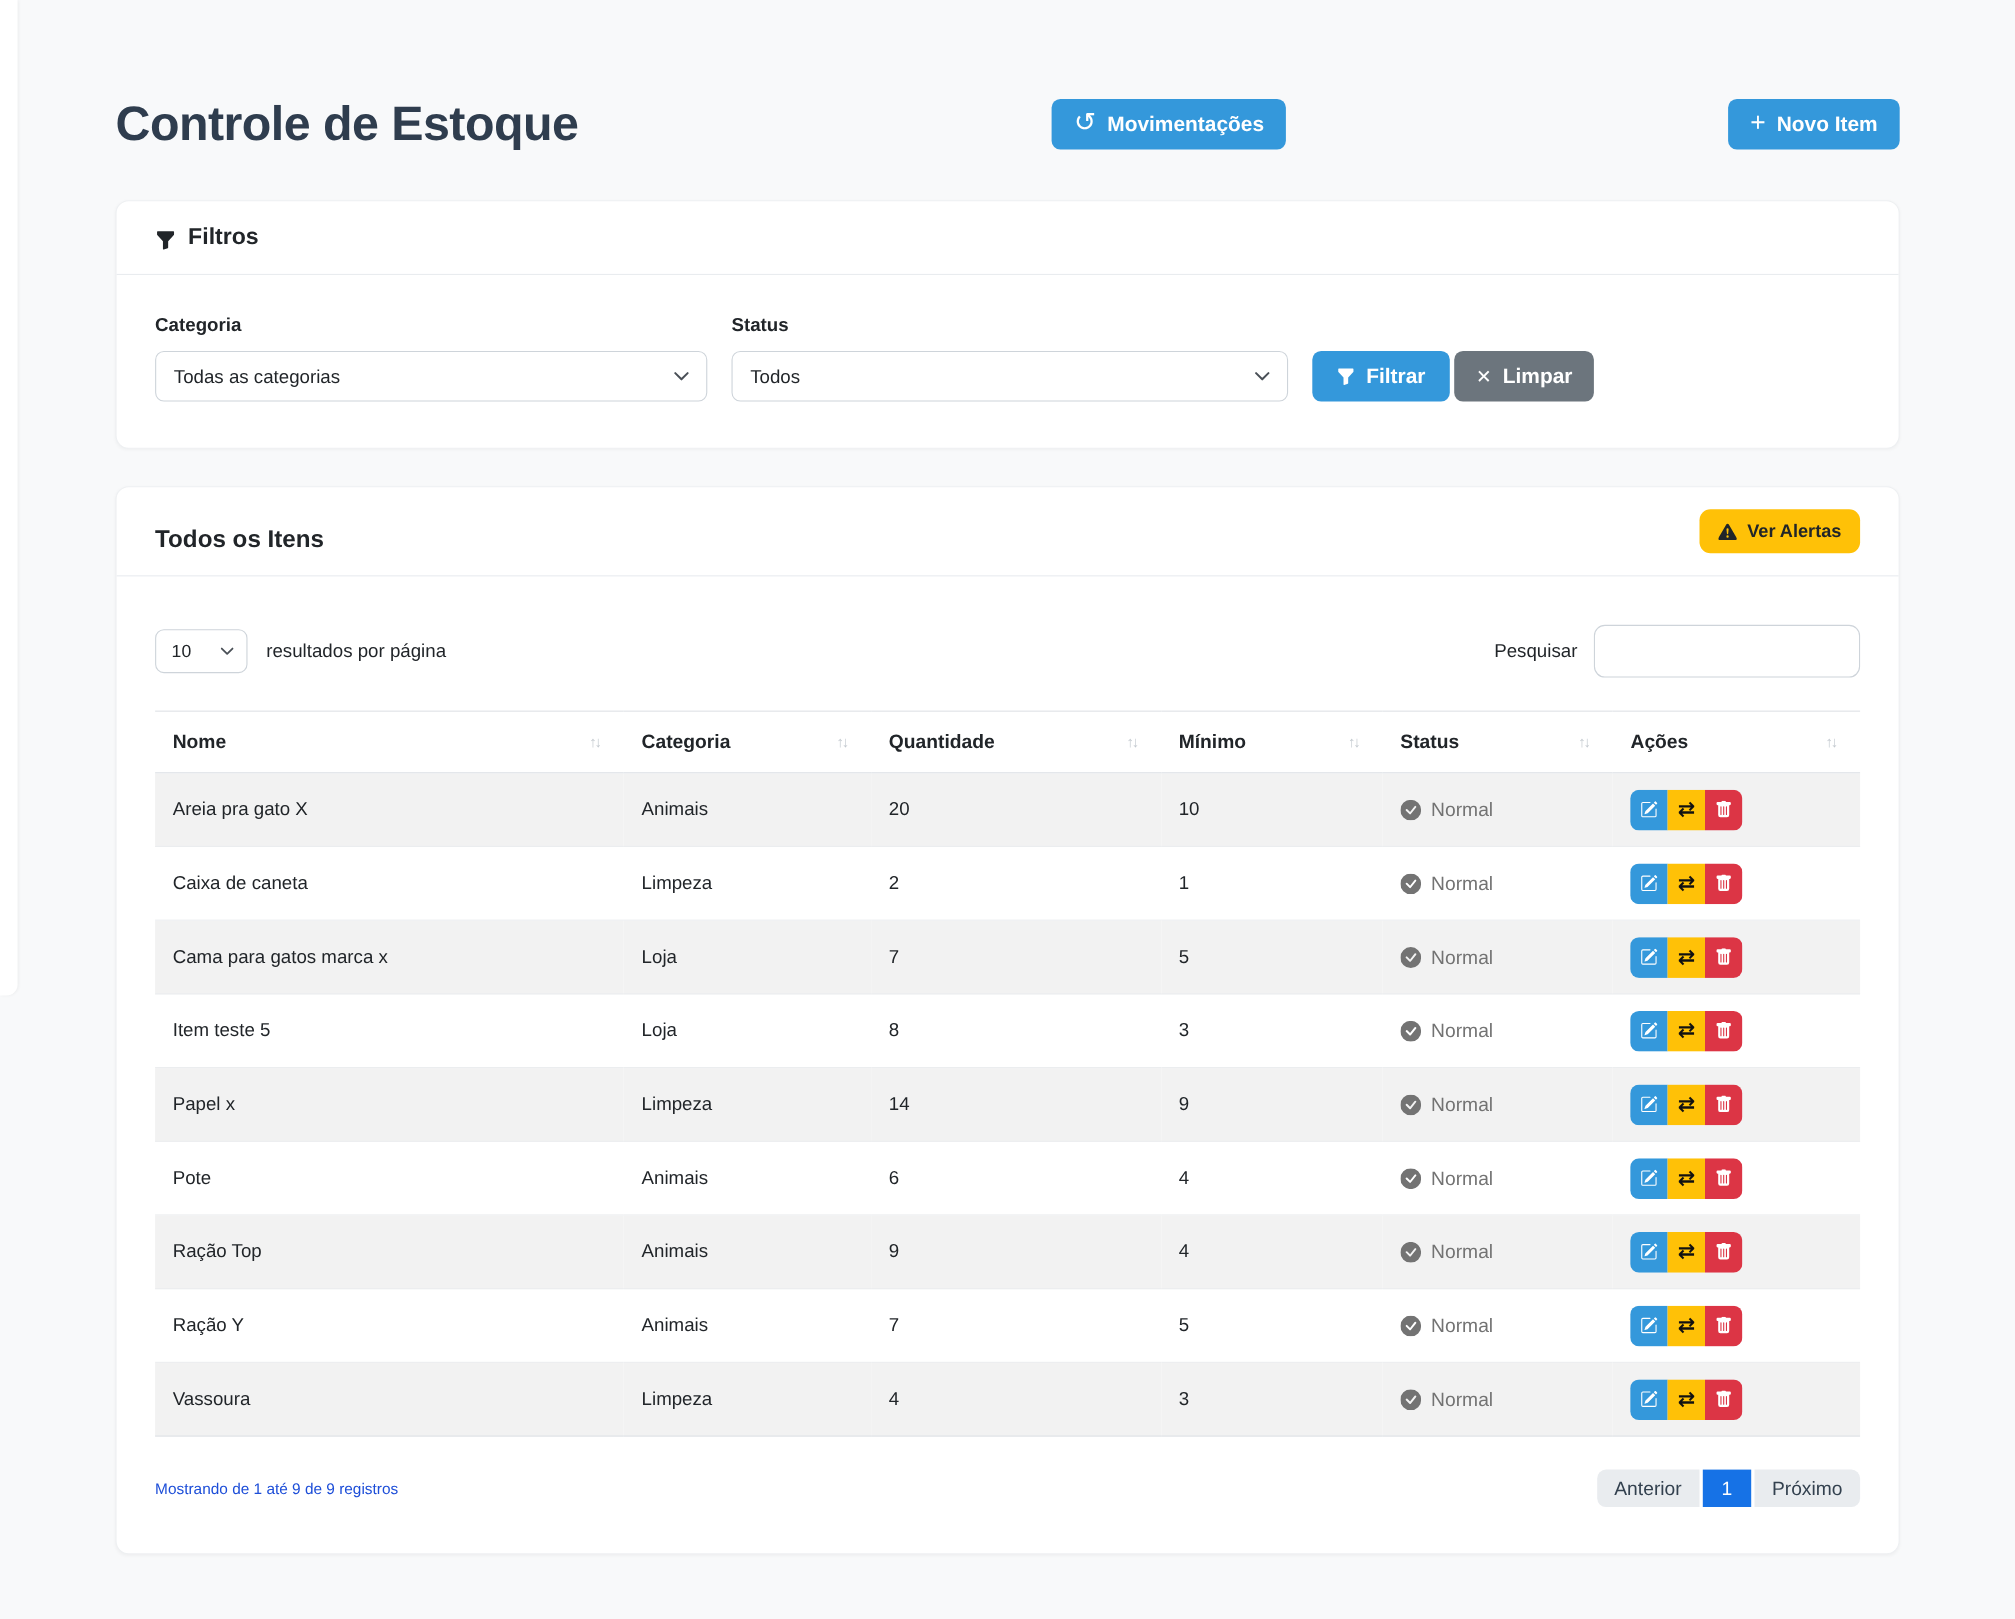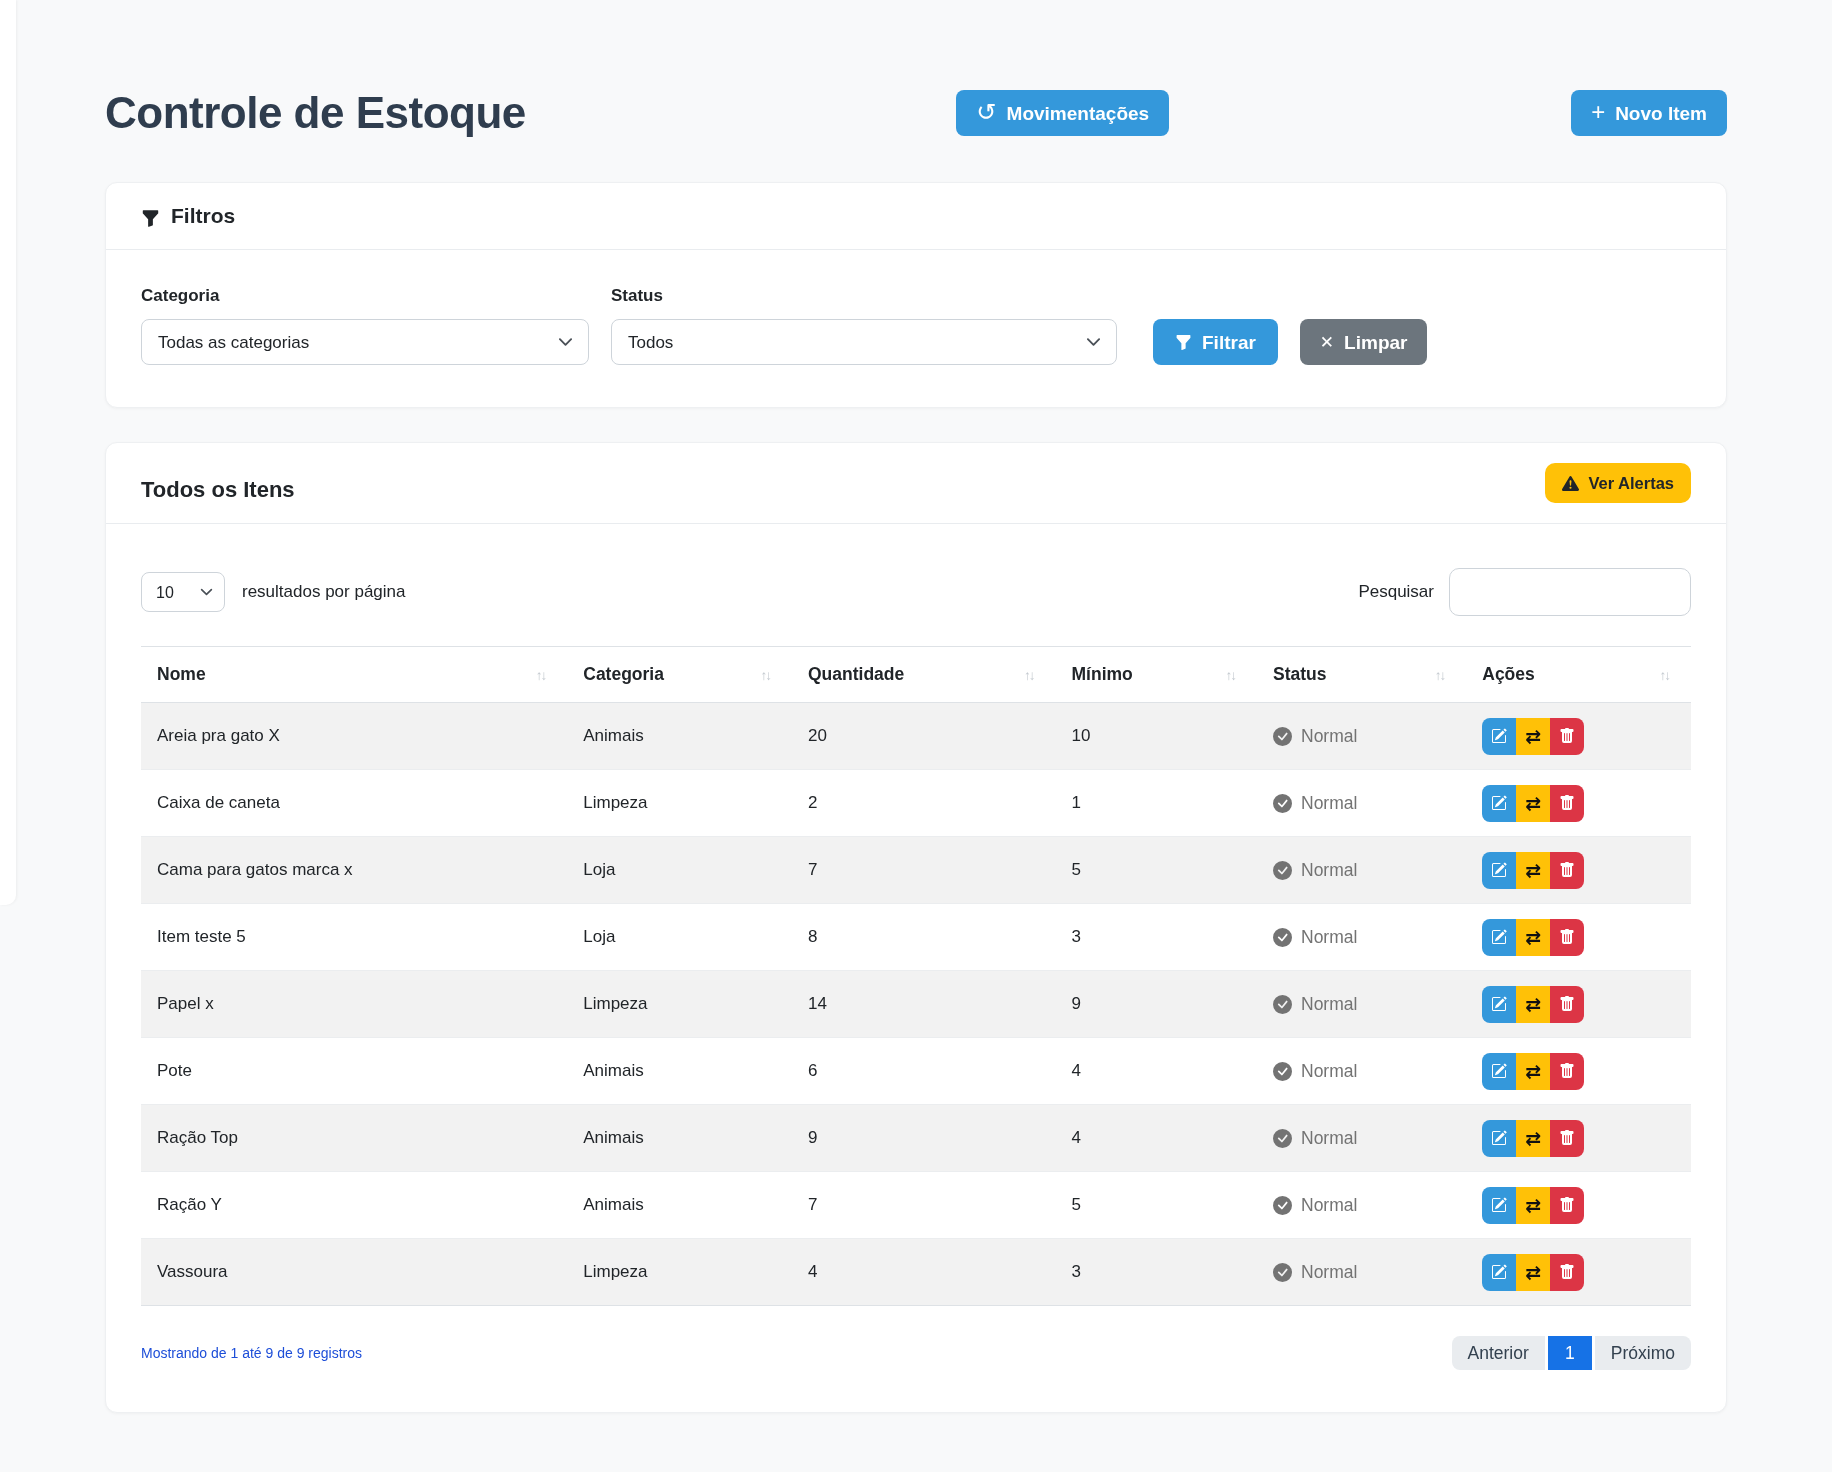--- a/index.html
+++ b/index.html
@@ -62,7 +62,7 @@
     font-family: inherit; font-size: 17px; color: #212529;
     padding: 0 44px 0 16px; height: 46px; width: 100%; cursor: pointer;
   }
-  .categoria-group .select-wrap { width: 448px; }
+  .categoria-group .select-wrap { width: 502px; }
   .status-group { margin-left: 22px; }
   .status-group .select-wrap { width: 506px; }
   .chevron {

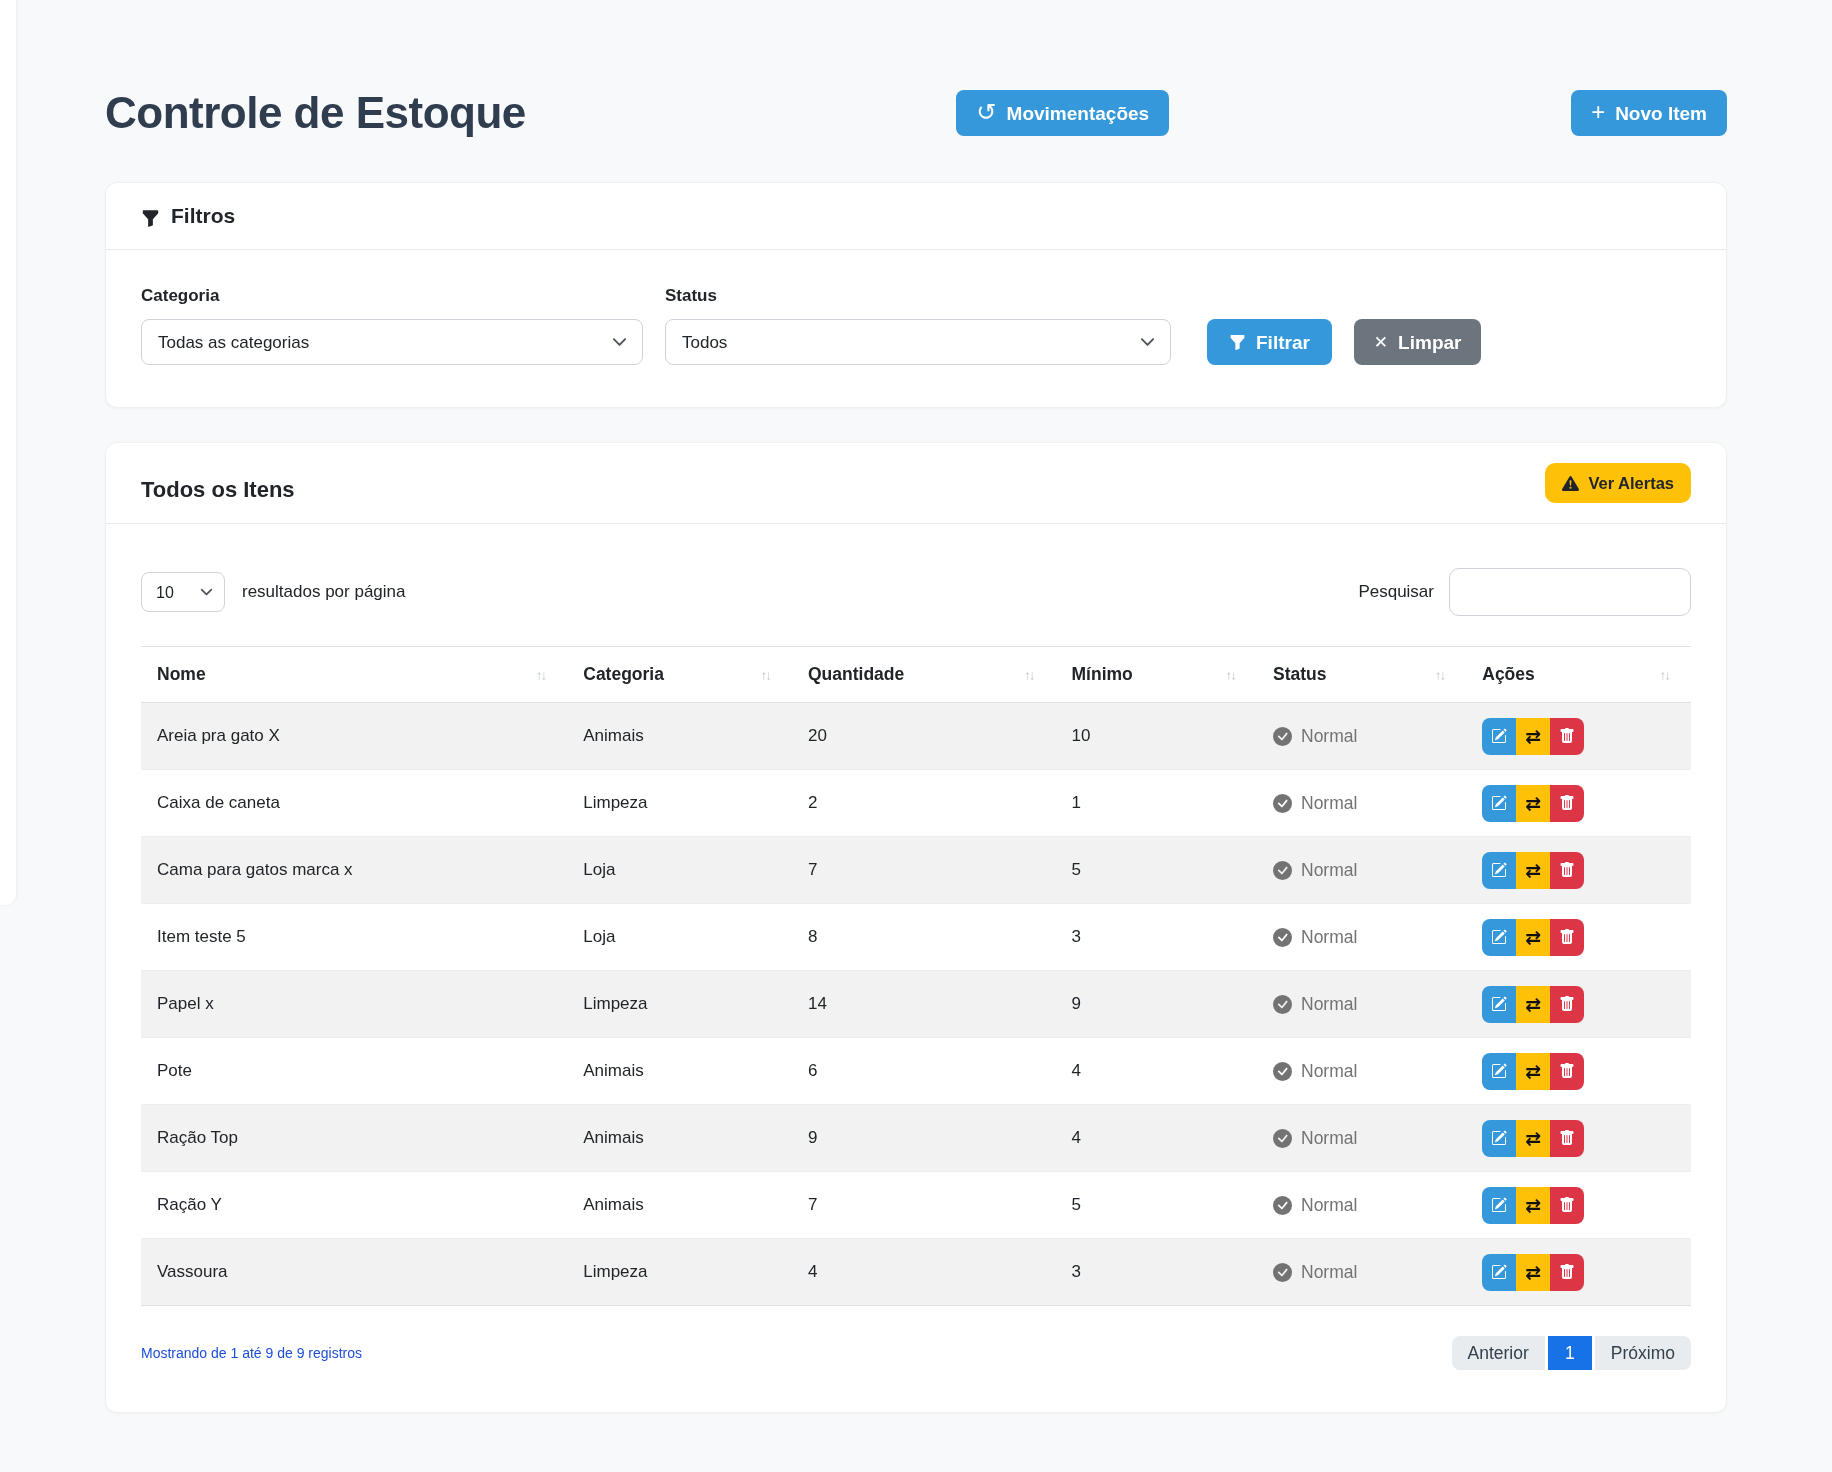--- a/index.html
+++ b/index.html
@@ -69,7 +69,7 @@
     position: absolute; right: 16px; top: 50%; transform: translateY(-50%);
     pointer-events: none; color: #4a5057; display: flex;
   }
-  .filter-actions { display: flex; gap: 22px; margin-left: 36px; }
+  .filter-actions { display: flex; gap: 4px; margin-left: 22px; }
   .btn-filtrar { height: 46px; padding: 0 22px; font-size: 19px; }
   .btn-limpar { background: #6c757d; color: #fff; height: 46px; padding: 0 20px; font-size: 19px; }
   .close-glyph { font-size: 17px; font-weight: 400; }

